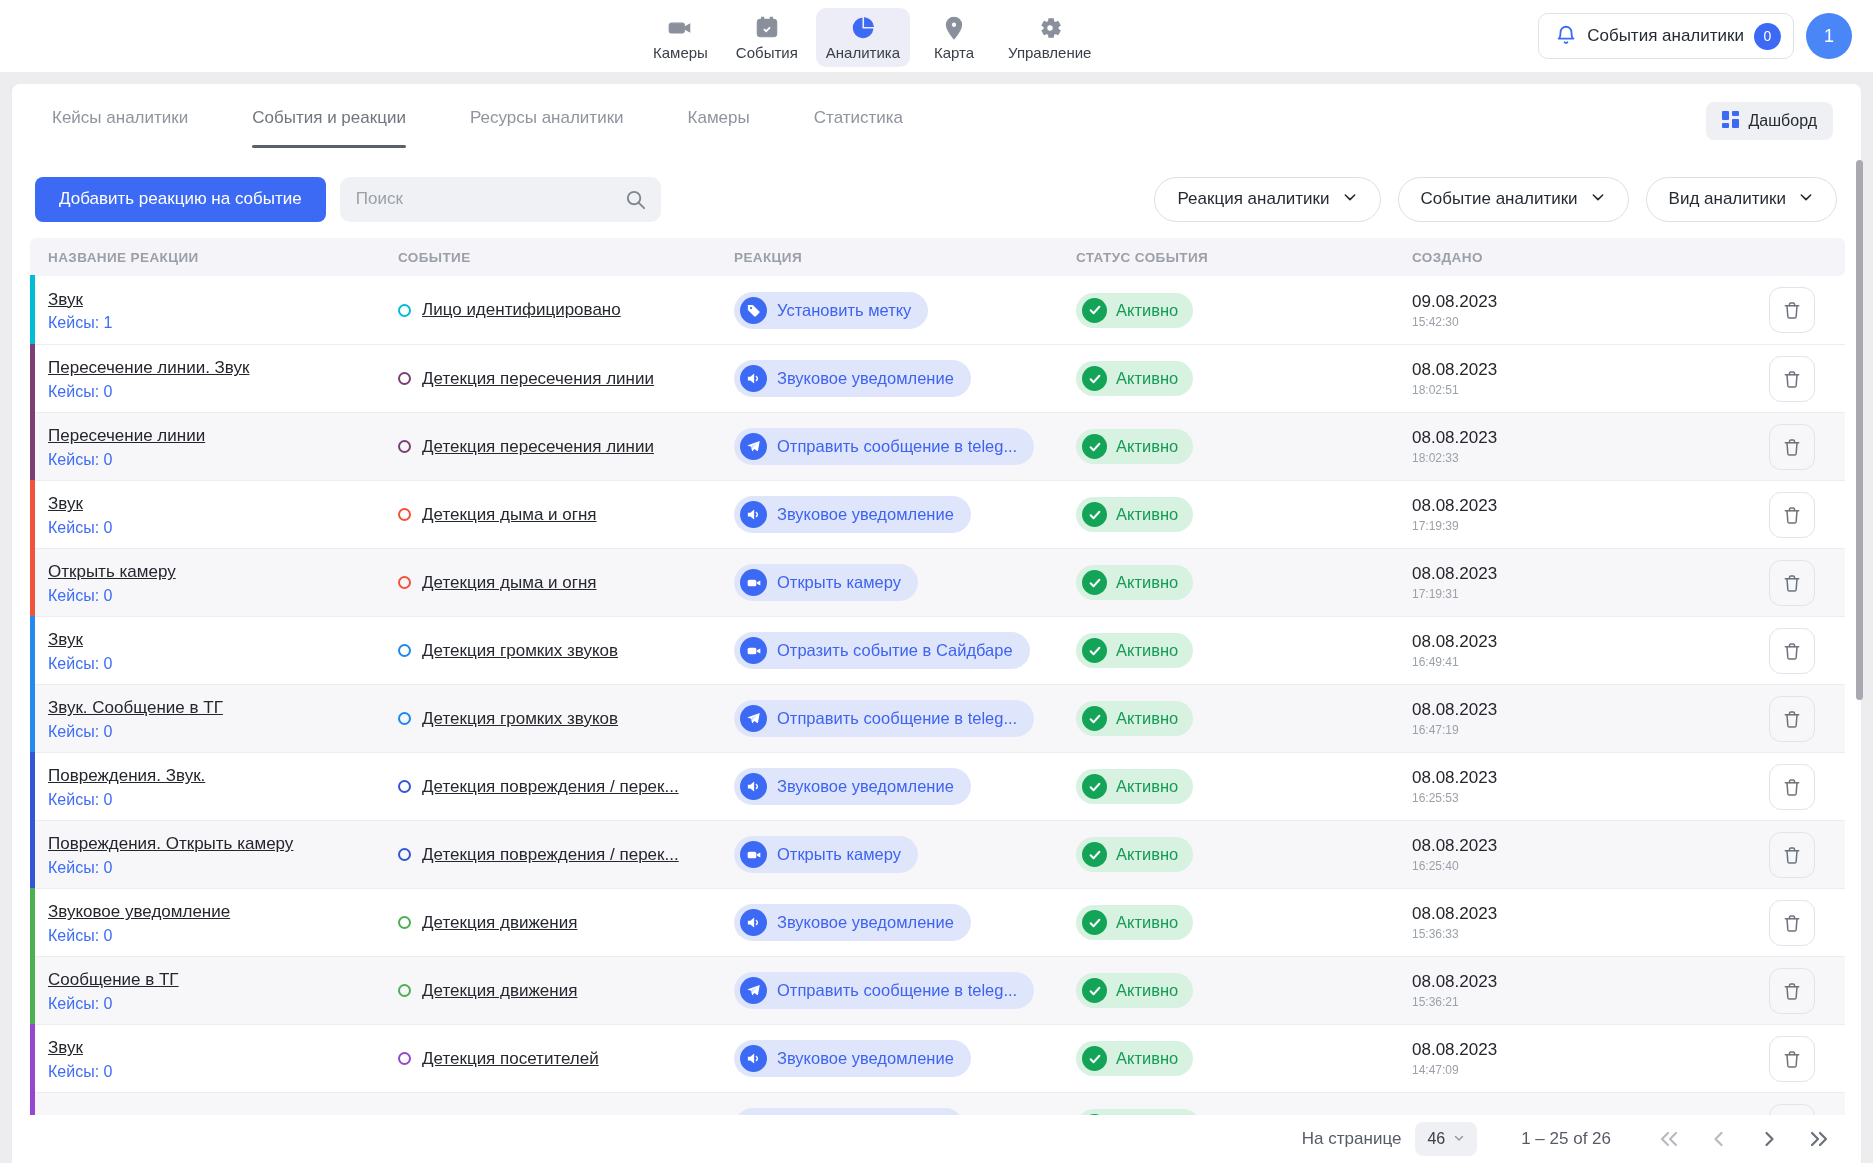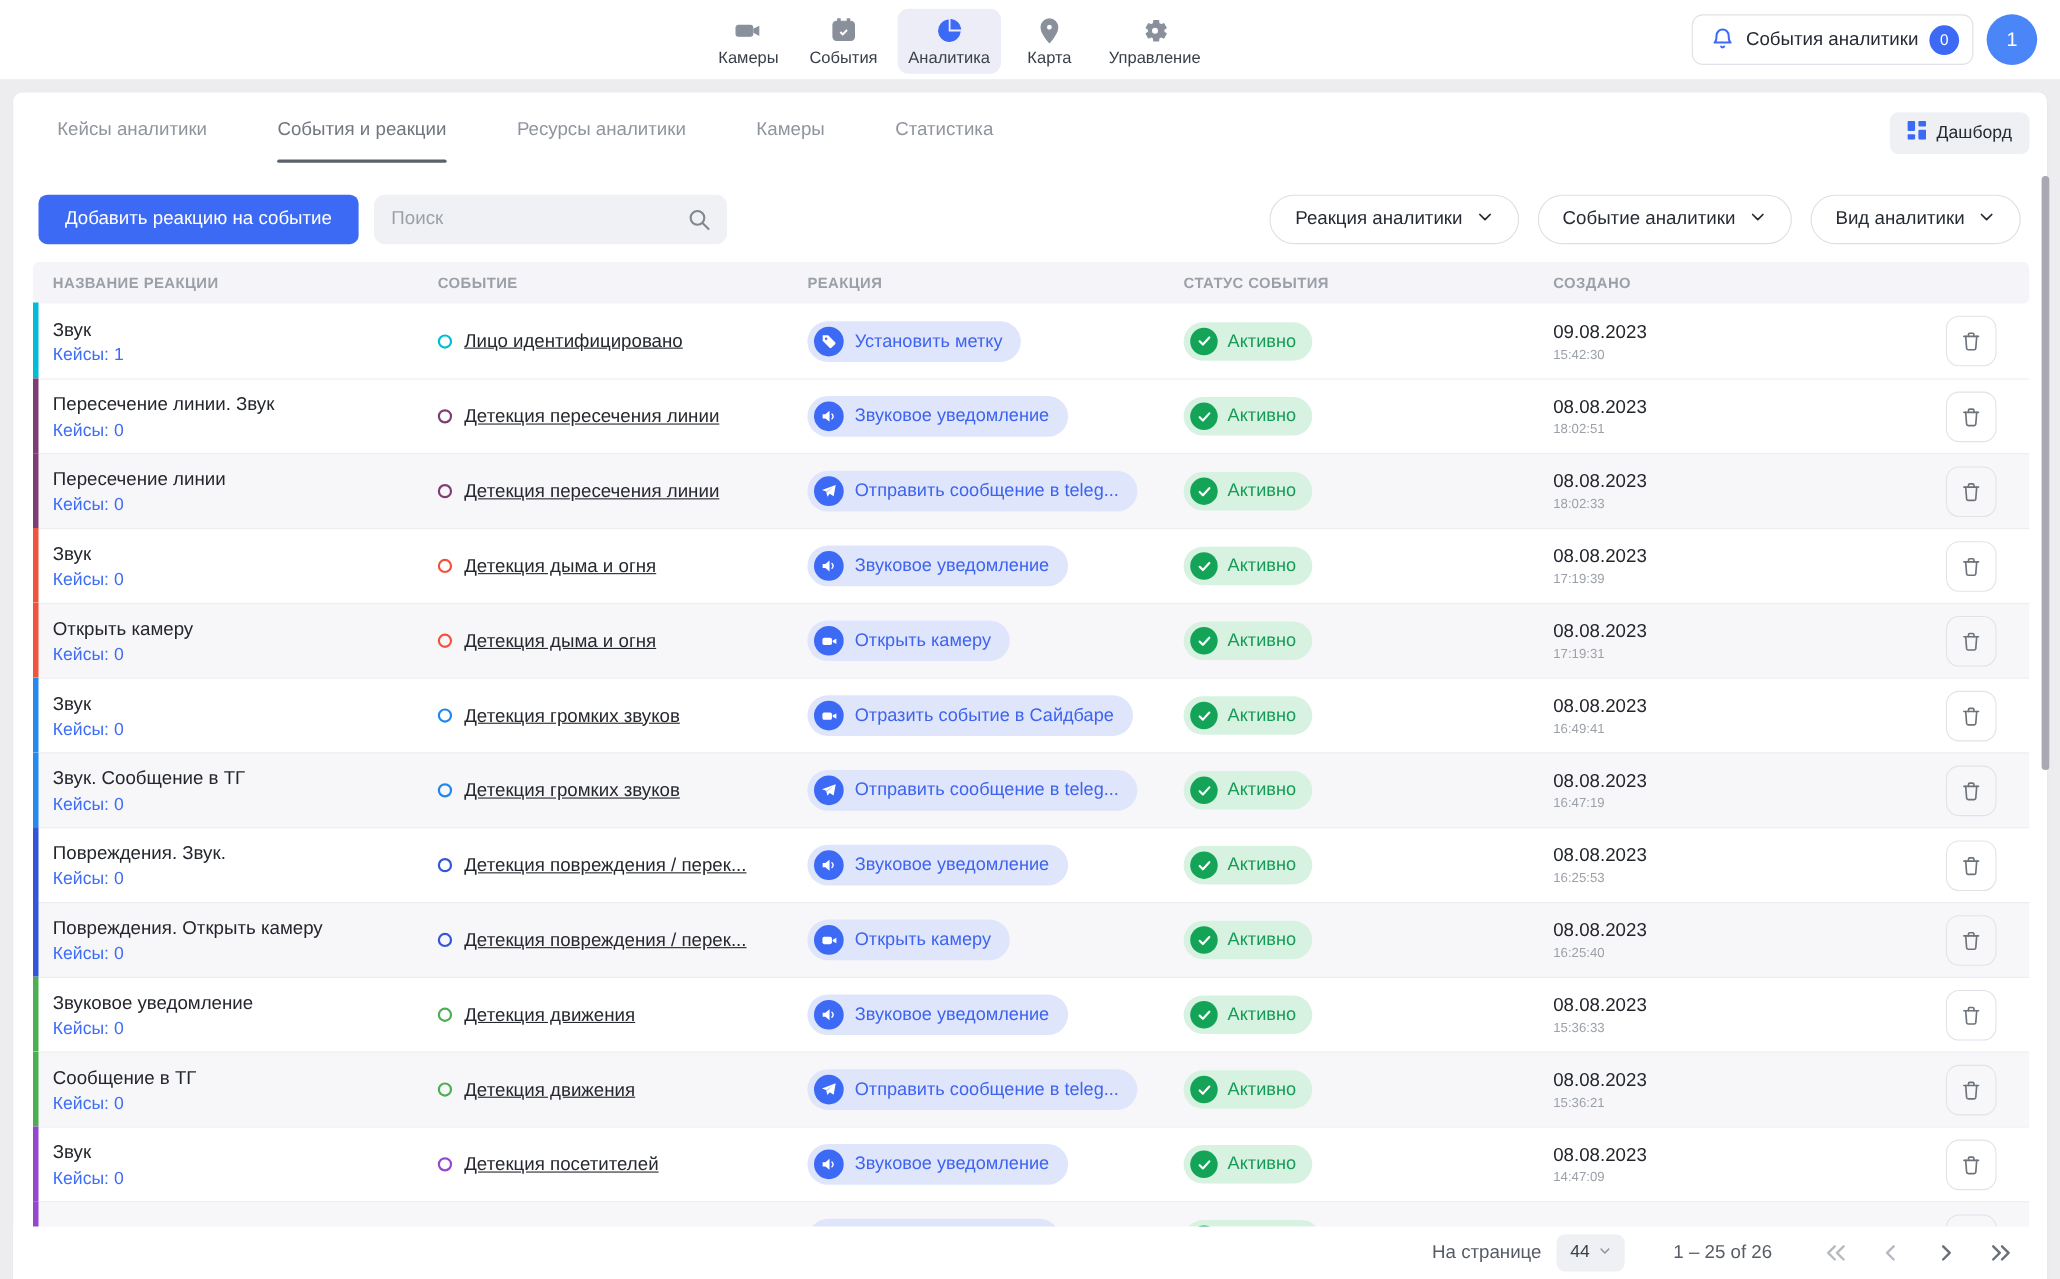--- a/index.html
+++ b/index.html
@@ -35,7 +35,7 @@
   .tab { position:relative; font-size:17px; color:#8f959e; padding:22px 0 20px; cursor:pointer; white-space:nowrap; }
   .tab.active { color:#70767f; }
   .tab.active::after { content:""; position:absolute; left:0; right:0; bottom:0; height:3px; background:#5b6169; border-radius:2px; }
-  .dashboard-btn { position:absolute; right:16px; top:18px; display:flex; align-items:center; gap:10px;
+  .dashboard-btn { position:absolute; right:28px; top:18px; display:flex; align-items:center; gap:10px;
     height:38px; padding:0 16px; background:#eef0f4; border:none; border-radius:8px;
     font-size:16px; color:#262b33; cursor:pointer; font-family:inherit; }
 

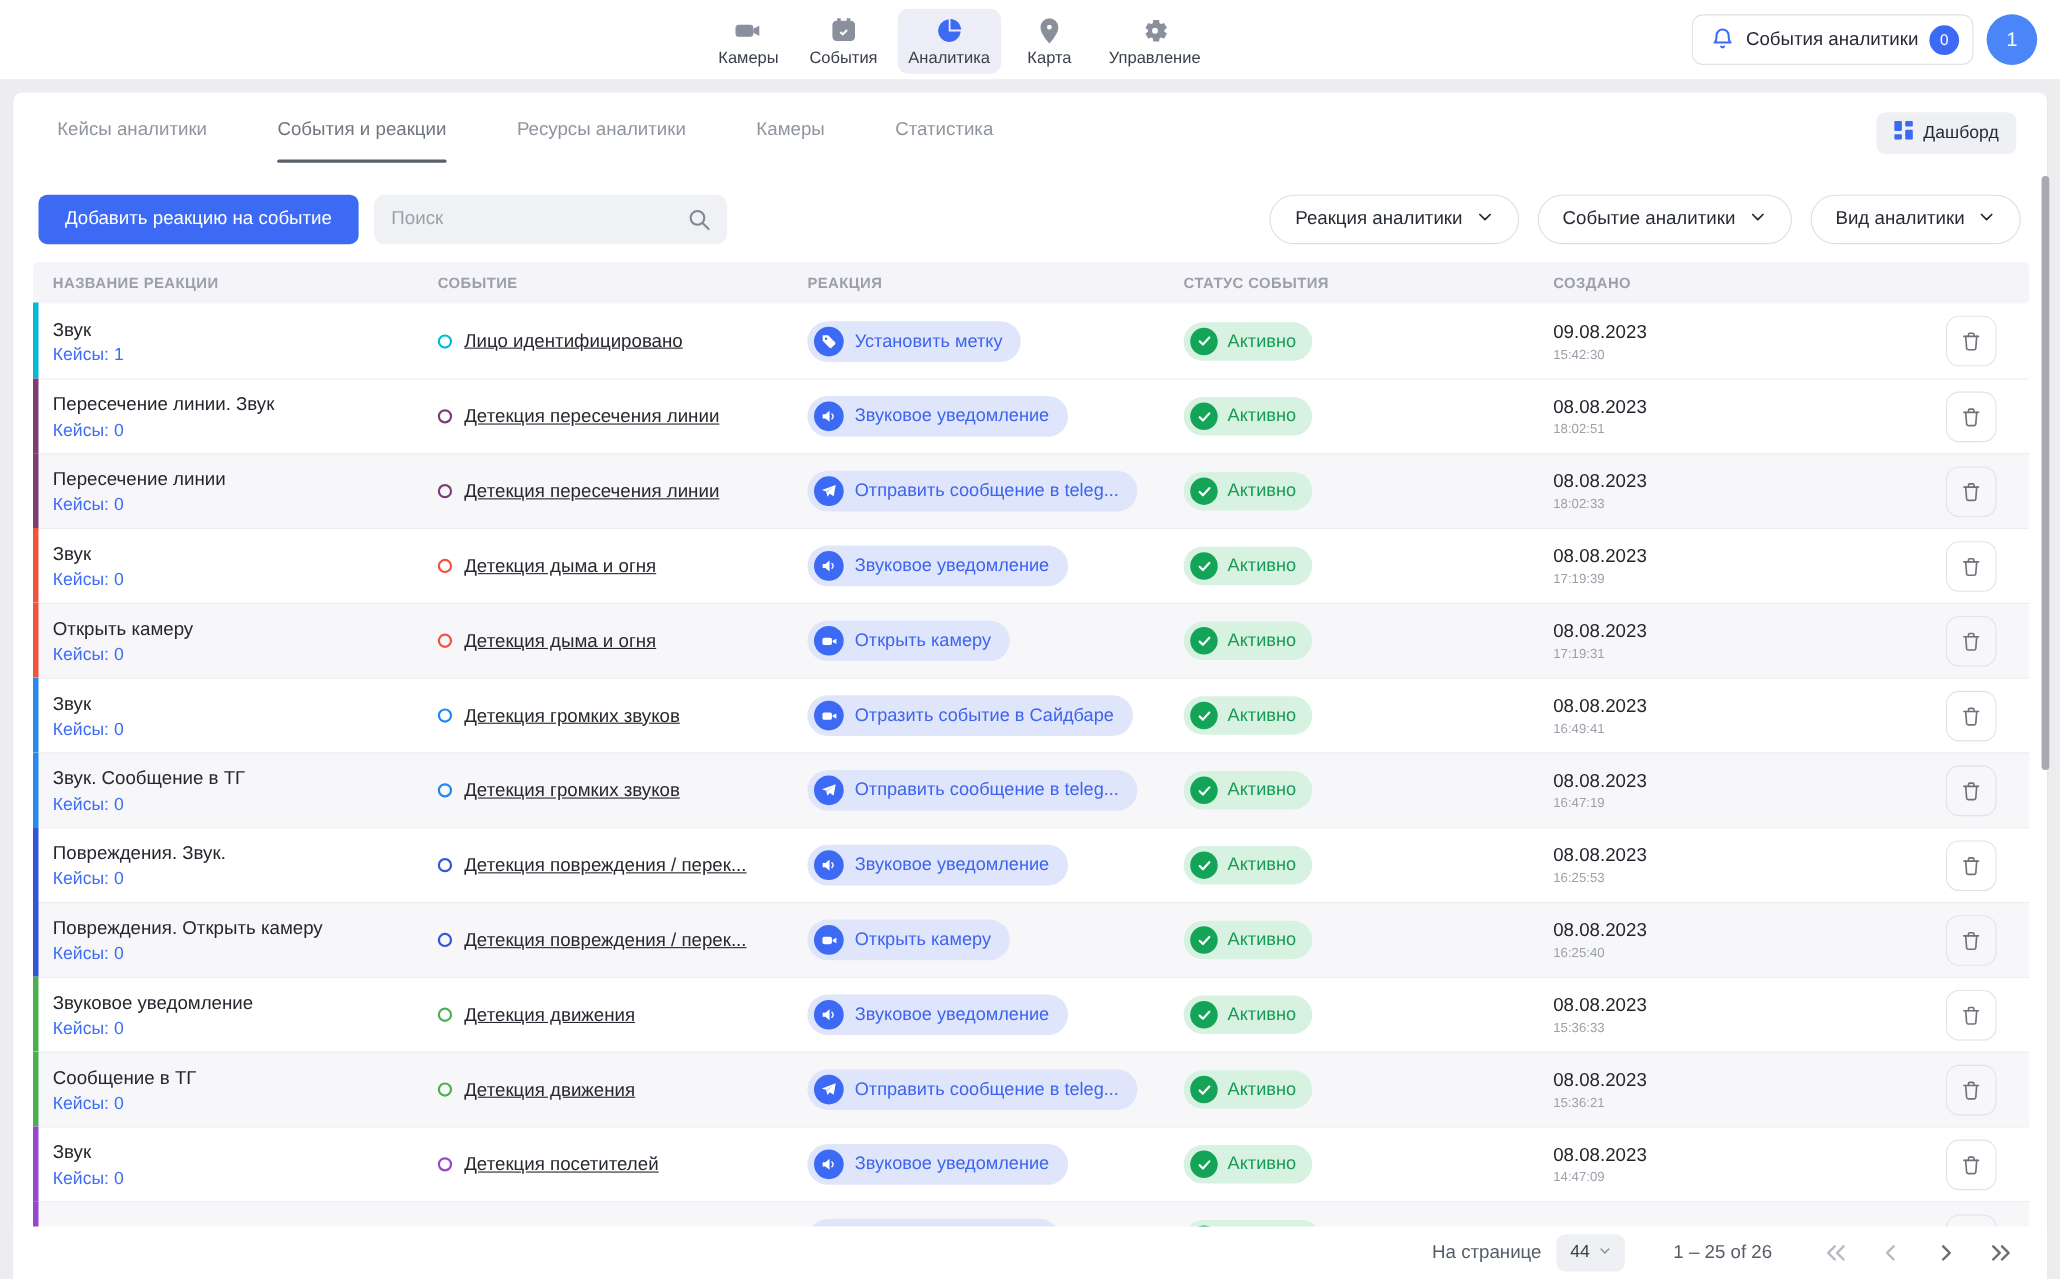--- a/index.html
+++ b/index.html
@@ -65,7 +65,7 @@
   .row:nth-child(2n+3) { background:#f7f7fa; }
   .row-bar { position:absolute; left:0; top:-1px; bottom:0; width:5px; }
   .c-name { padding-left:18px; }
-  .row-title { font-size:17px; color:#23262c; line-height:1.45; }
+  .row-title { font-size:17px; color:#23262c; line-height:1.45;text-decoration:underline; }
   .row-cases { font-size:16px; color:#3d6cf5; cursor:pointer; text-decoration:none; display:inline-block; margin-top:2px; }
   .c-event { display:flex; align-items:center; gap:11px; }
   .event-ring { width:13px; height:13px; border-radius:50%; border:2.5px solid; flex:none; }

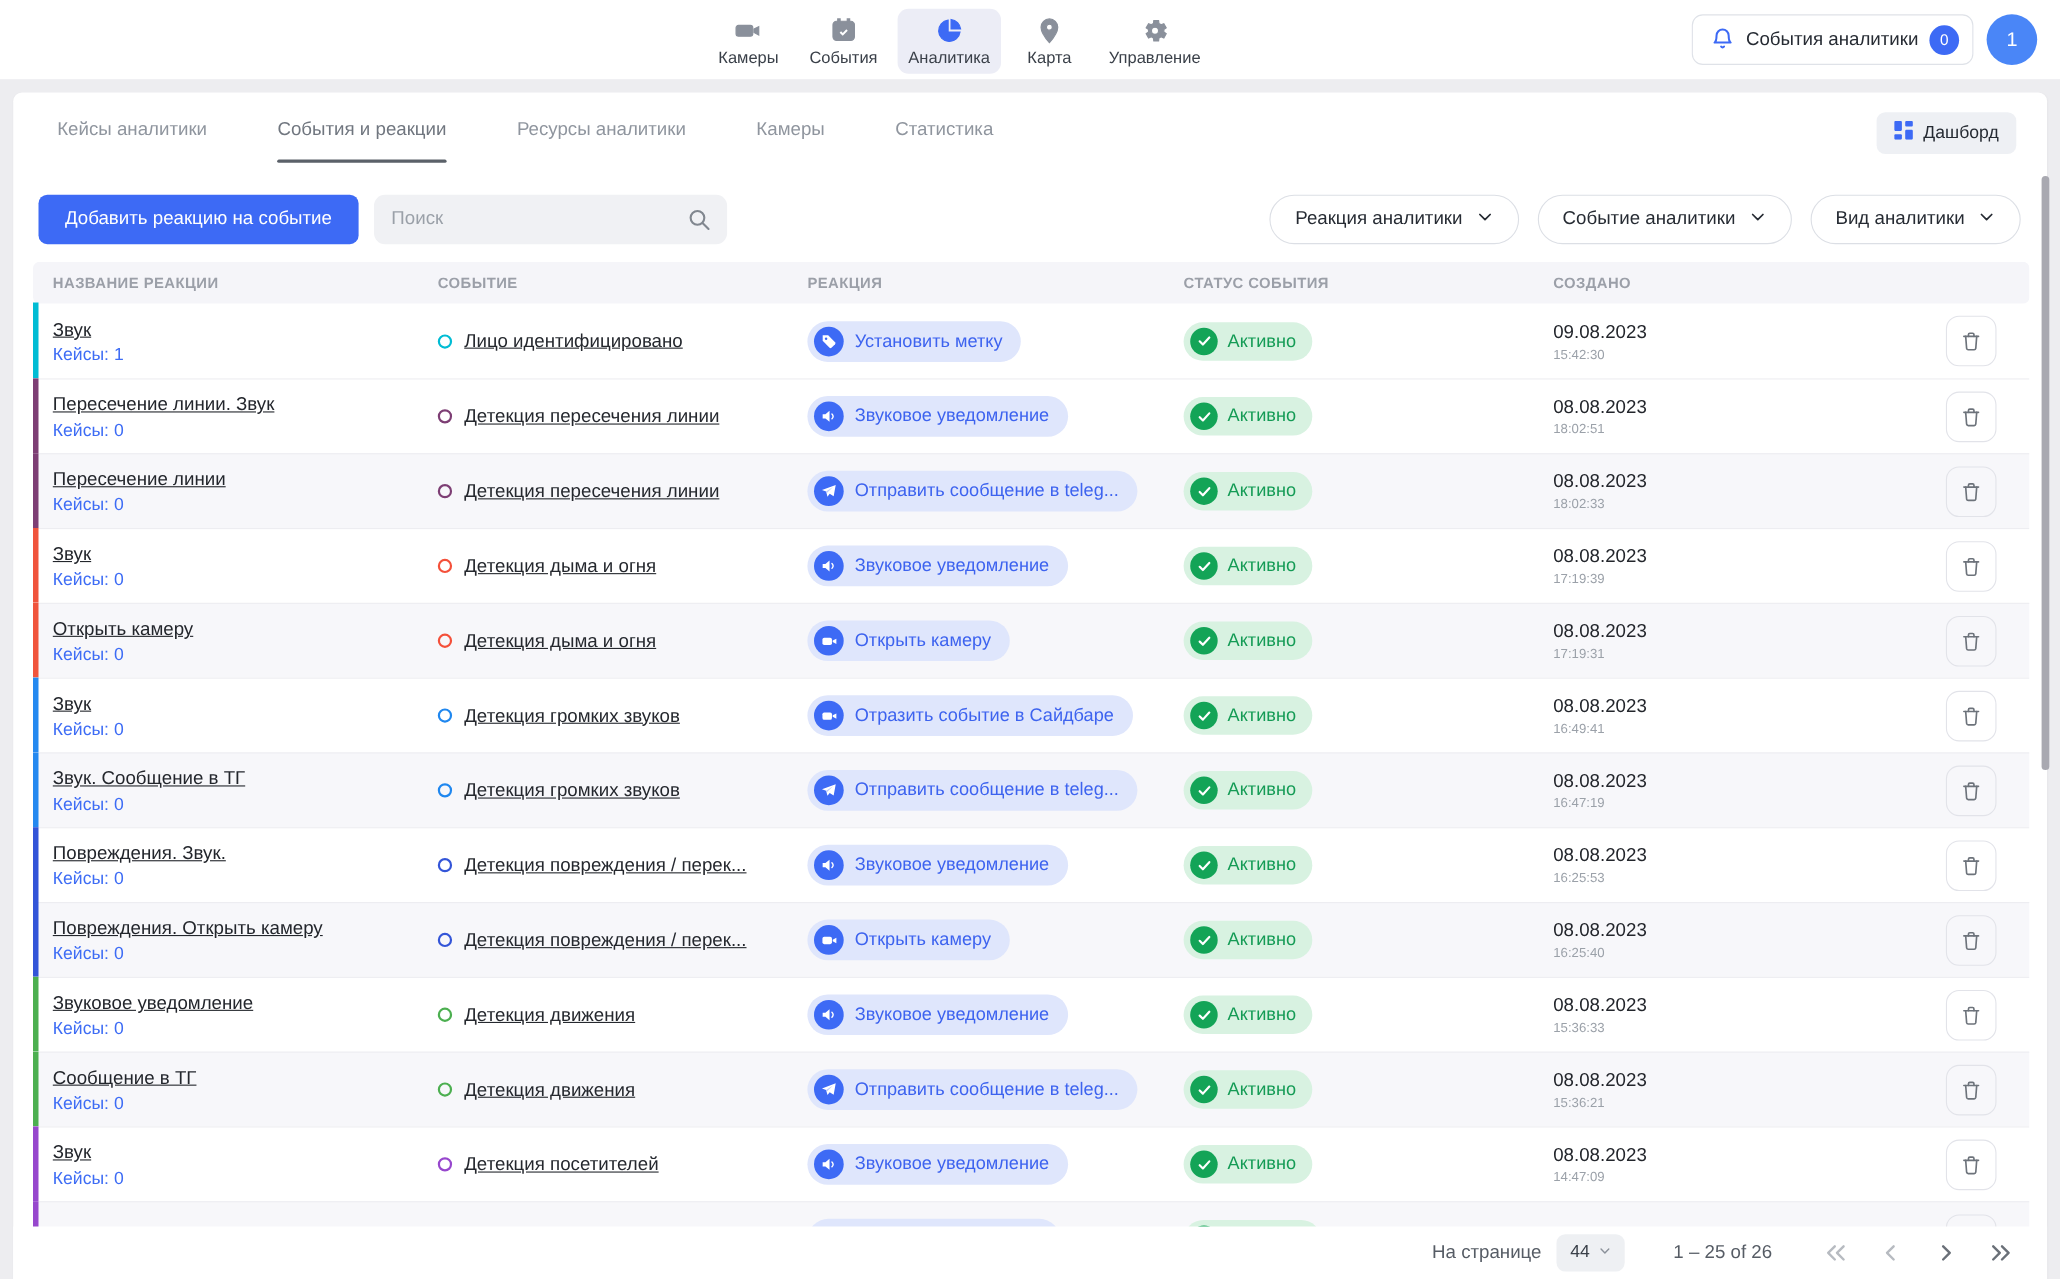--- a/index.html
+++ b/index.html
@@ -819,7 +819,7 @@
   <div class="pagination">
     <span class="pp-label">На странице</span>
     <div class="pp-select">
-      <span>44</span>
+      <span>46</span>
       <span><svg width="12" height="12" viewBox="0 0 24 24" fill="none" stroke="#8b919a" stroke-width="2.6" stroke-linecap="round" stroke-linejoin="round">
             <path d="M5 9l7 7 7-7"></path>
           </svg></span>

